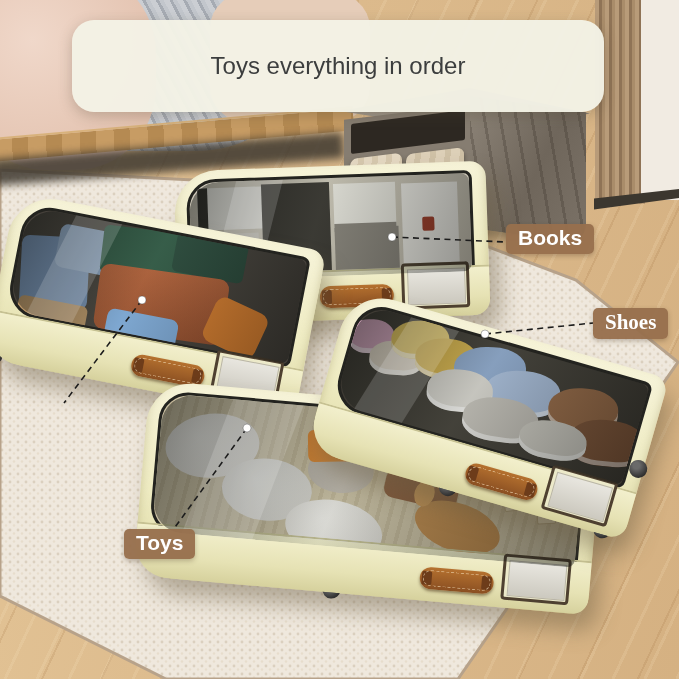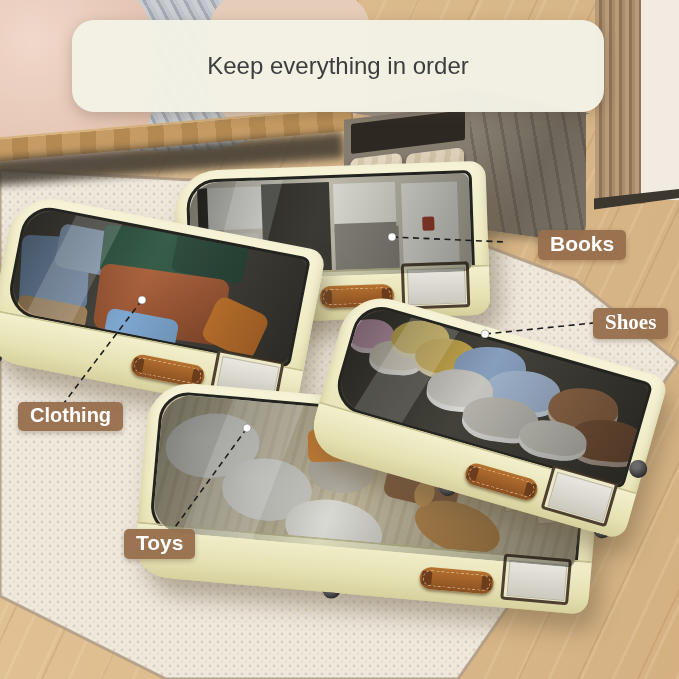--- a/index.html
+++ b/index.html
@@ -375,7 +375,7 @@
   </div>
 
   <div class="abs banner">
-    <div class="banner-sub">Keep everything in order</div>
+    <div class="banner-sub">Toys everything in order</div>
   </div>
 
   <svg class="abs leader-svg" width="679" height="679" viewBox="0 0 679 679">

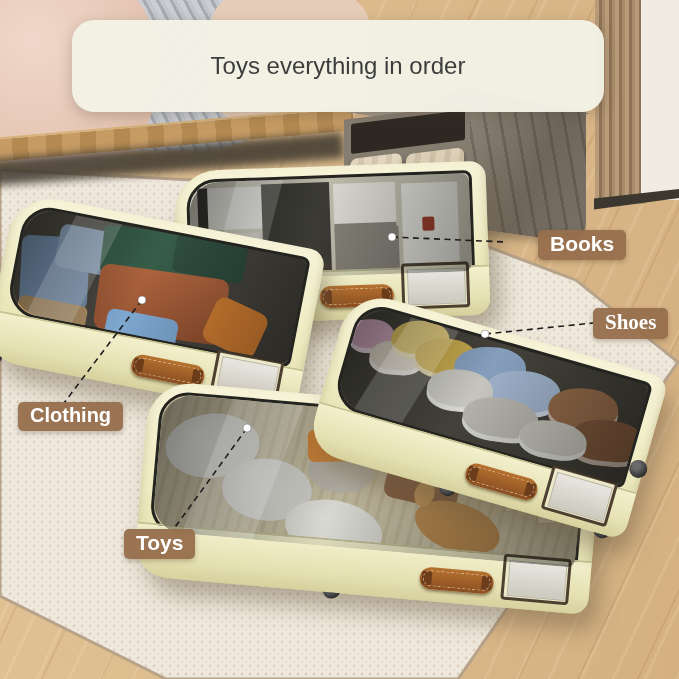--- a/index.html
+++ b/index.html
@@ -205,7 +205,7 @@
     background:rgba(151,111,77,.96);color:#fff;font-weight:bold;font-size:21px;
     box-shadow:0 2px 5px rgba(70,50,30,.3);white-space:nowrap;
   }
-  .callout.books{left:506px;top:230px;margin-left:32px;}
+  .callout.books{left:506px;top:224px;}
   .callout.shoes{left:593px;top:308px;font-family:Liberation Serif, serif;}
   .callout.clothing{left:18px;top:402px;font-size:20px;}
   .callout.toys{left:124px;top:529px;}

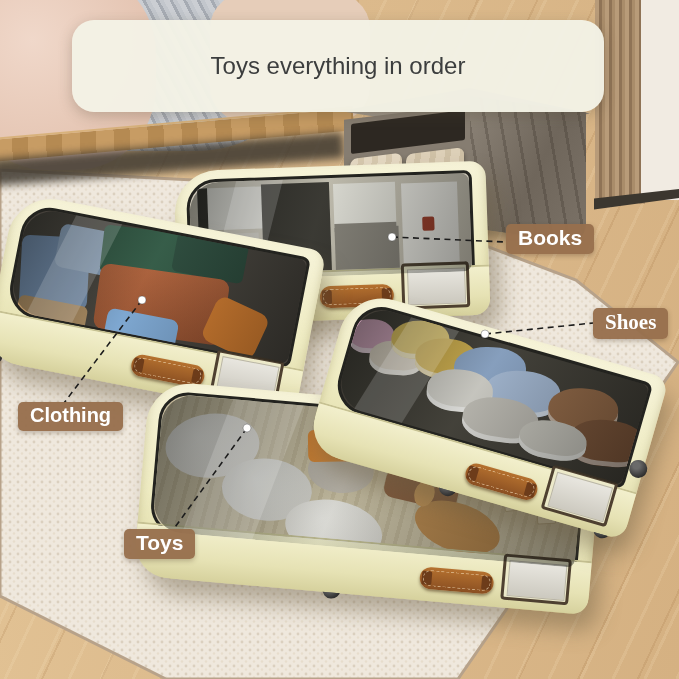--- a/index.html
+++ b/index.html
@@ -395,7 +395,6 @@
 
   <div class="callout books">Books</div>
   <div class="callout shoes">Shoes</div>
-  <div class="callout clothing">Clothing</div>
   <div class="callout toys">Toys</div>
 
 </div>

